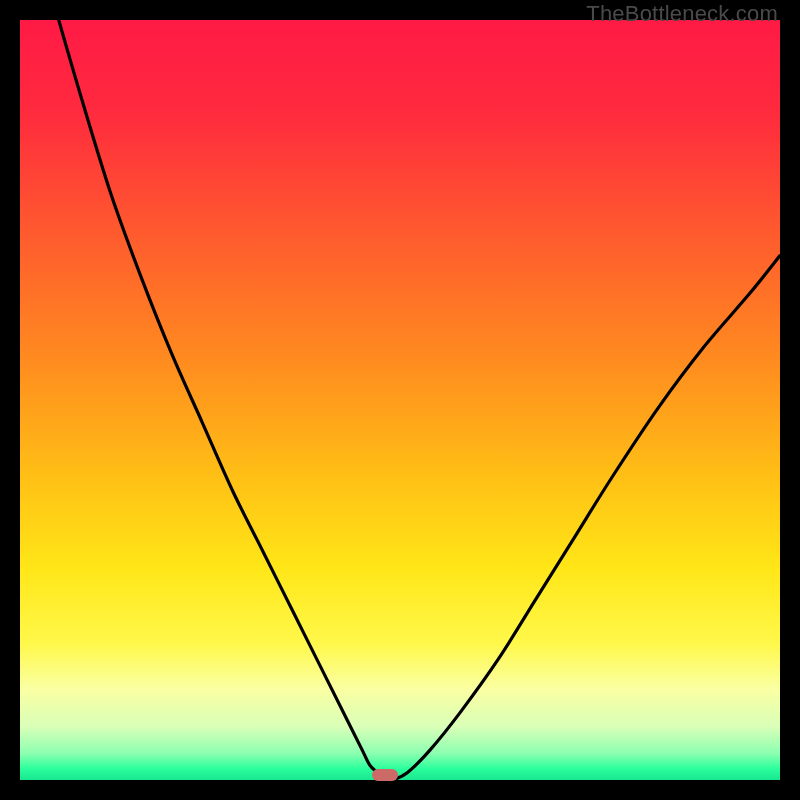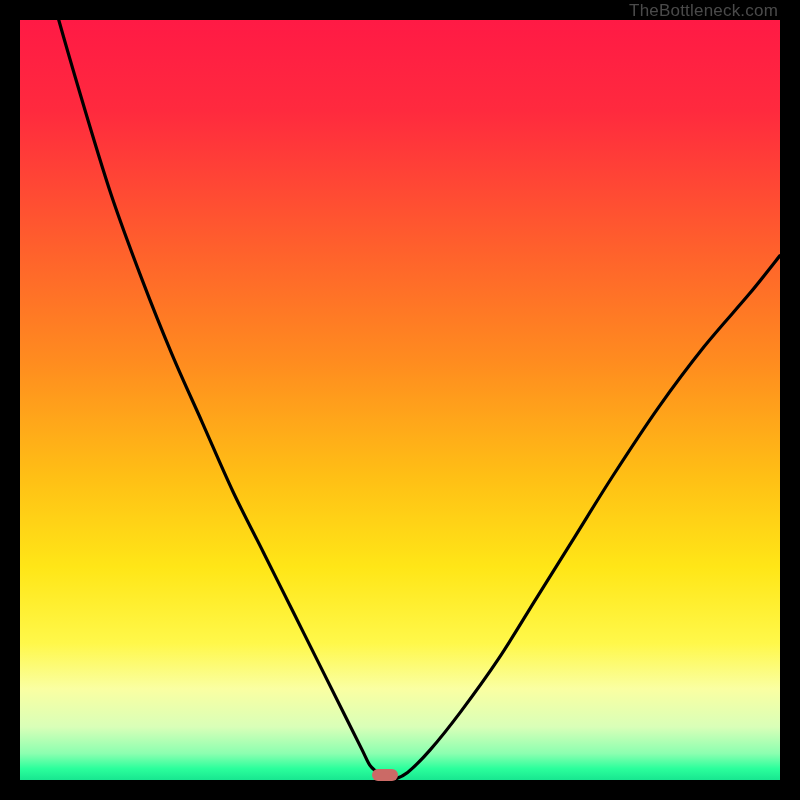--- a/index.html
+++ b/index.html
@@ -31,7 +31,7 @@
     top: 1px;
     right: 22px;
     color: #4a4a4a;
-    font-size: 17px;
+    font-size: 22px;
     font-weight: 500;
     letter-spacing: 0.2px;
     user-select: none;

